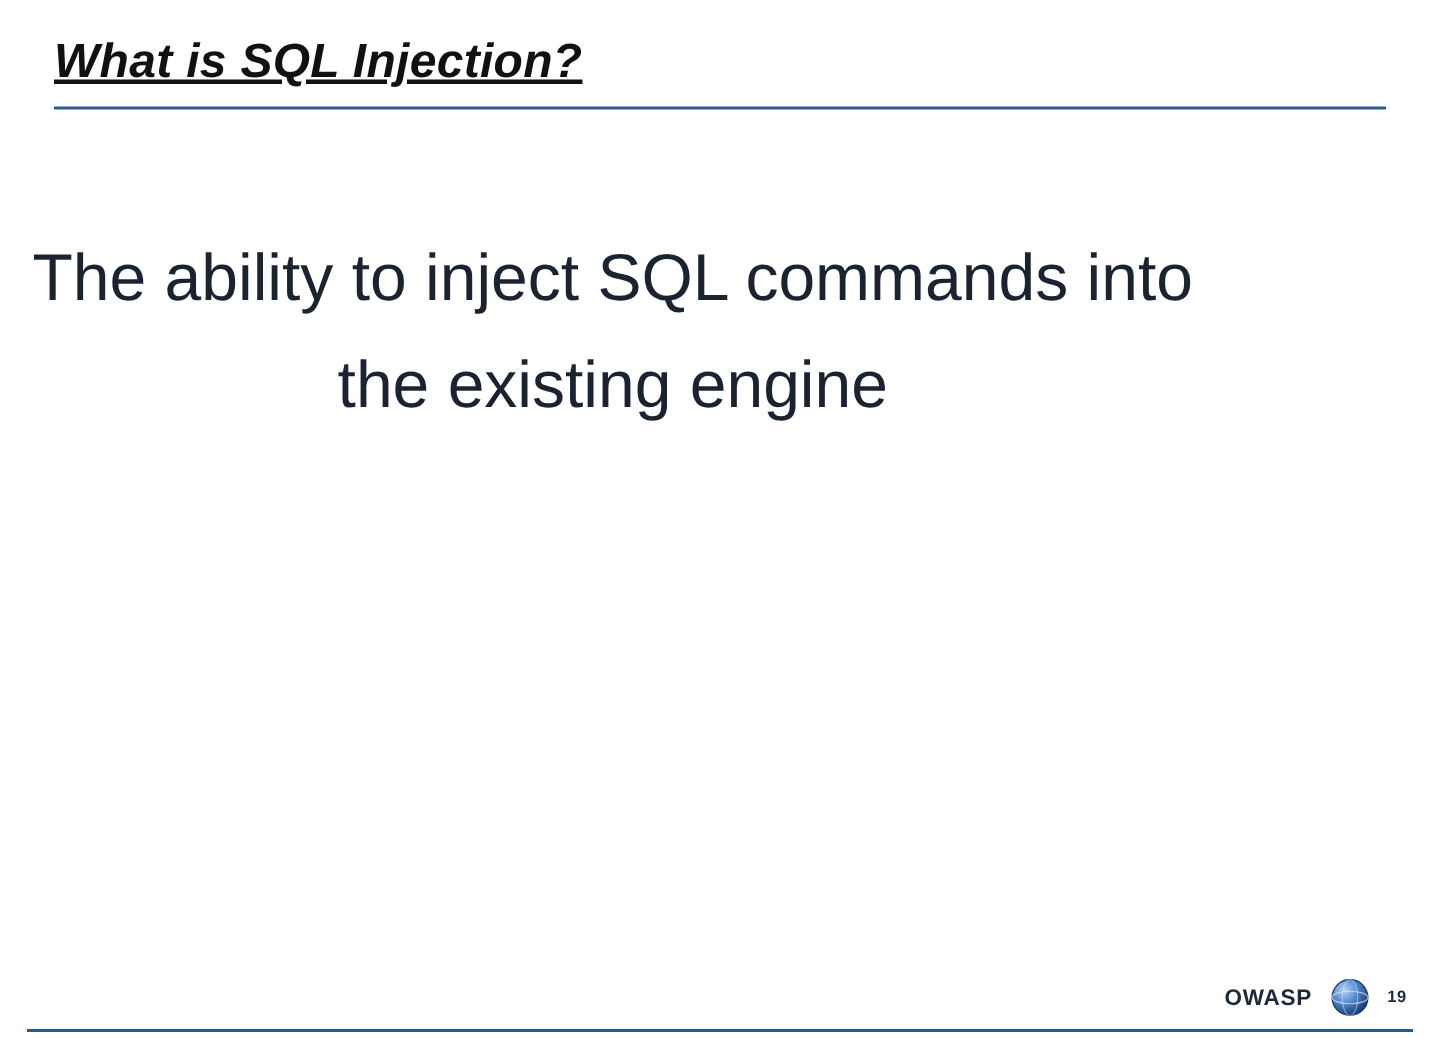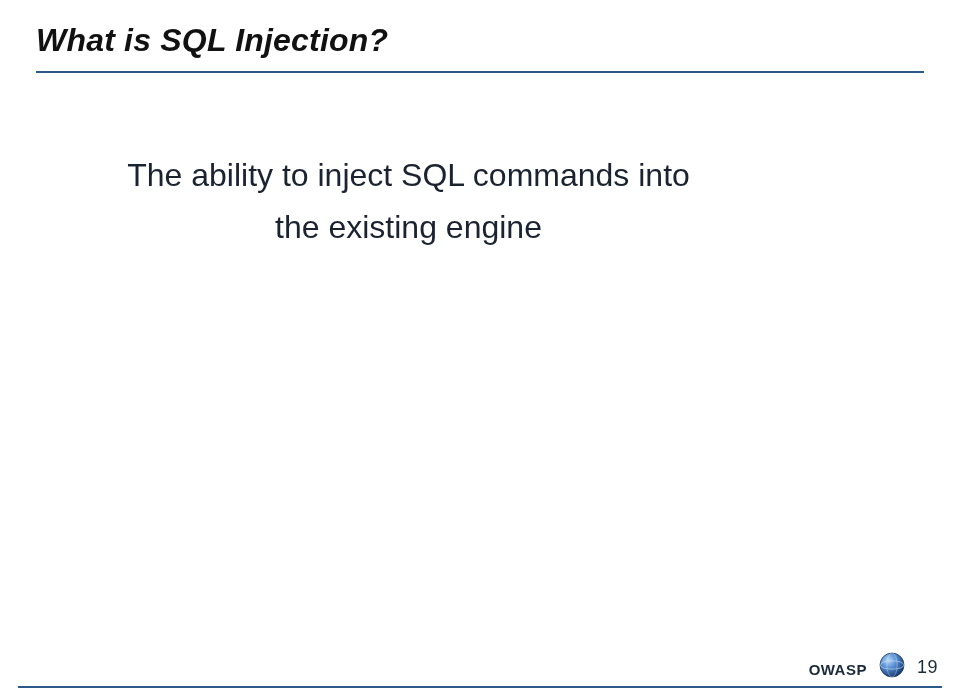--- a/index.html
+++ b/index.html
@@ -27,6 +27,7 @@
     font-style: italic;
     color: #111;
     letter-spacing: 0.2px;
+    text-decoration: underline;
   }
   .title-rule {
     position: absolute;

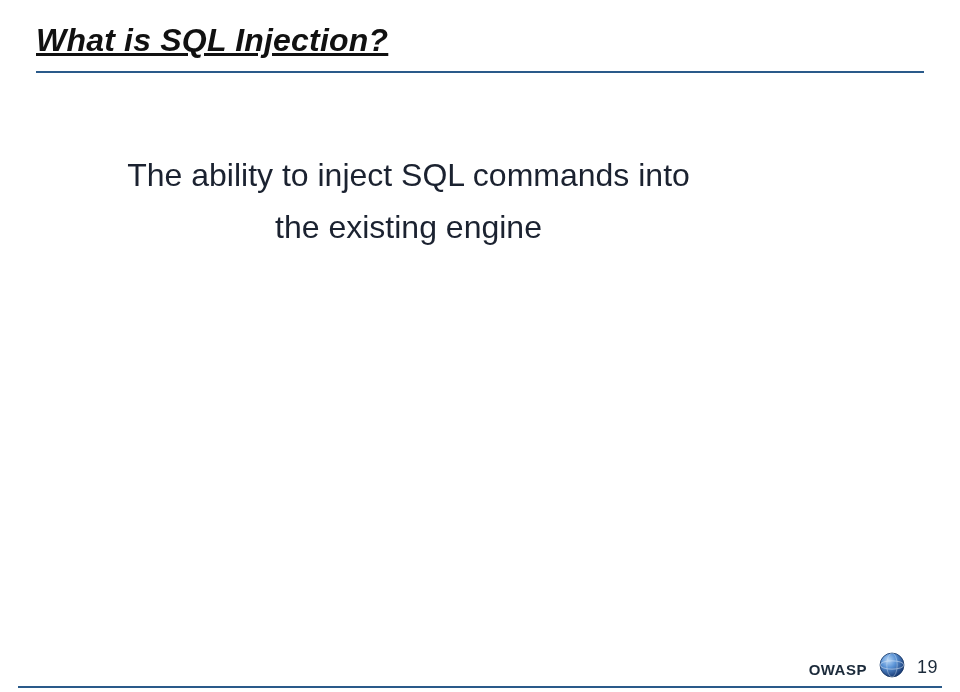--- a/index.html
+++ b/index.html
@@ -43,7 +43,7 @@
     left: 0;
     width: 817px;
     text-align: center;
-    font-size: 32px;
+    font-size: 44px;
     line-height: 1.62;
     color: #1b2230;
     font-weight: 400;

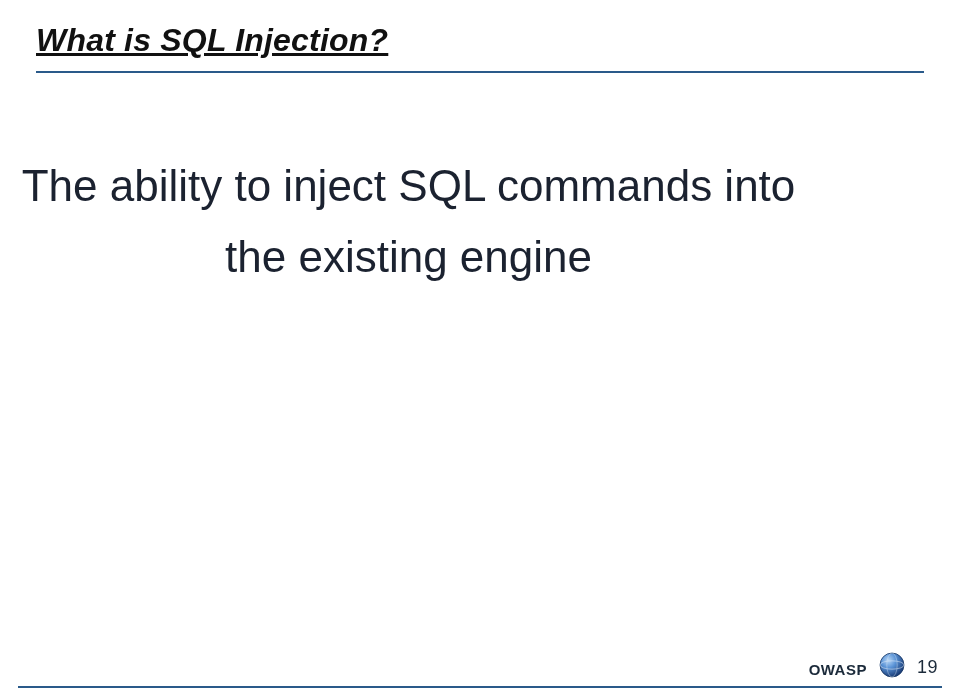--- a/index.html
+++ b/index.html
@@ -56,7 +56,7 @@
     bottom: 14px;
     right: 22px;
     display: flex;
-    align-items: flex-end;
+    align-items: center;
     gap: 12px;
   }
   .footer-label {

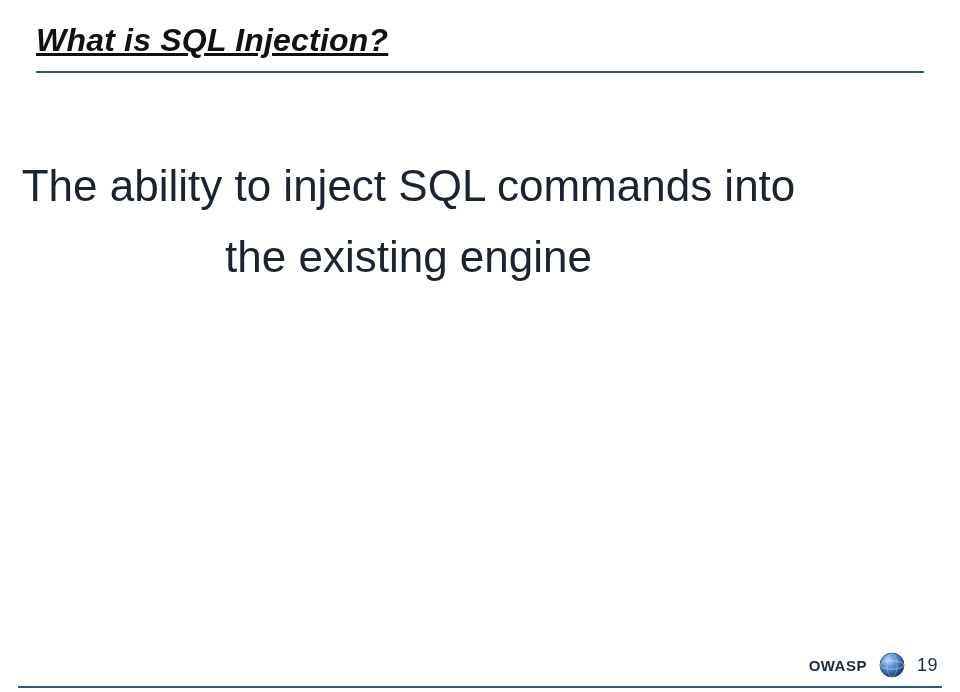--- a/index.html
+++ b/index.html
@@ -71,8 +71,8 @@
     display: inline-block;
   }
   .footer-page {
-    font-size: 18px;
-    font-weight: 400;
+    font-size: 11px;
+    font-weight: 700;
     color: #1b2a3a;
     letter-spacing: 0.5px;
   }

